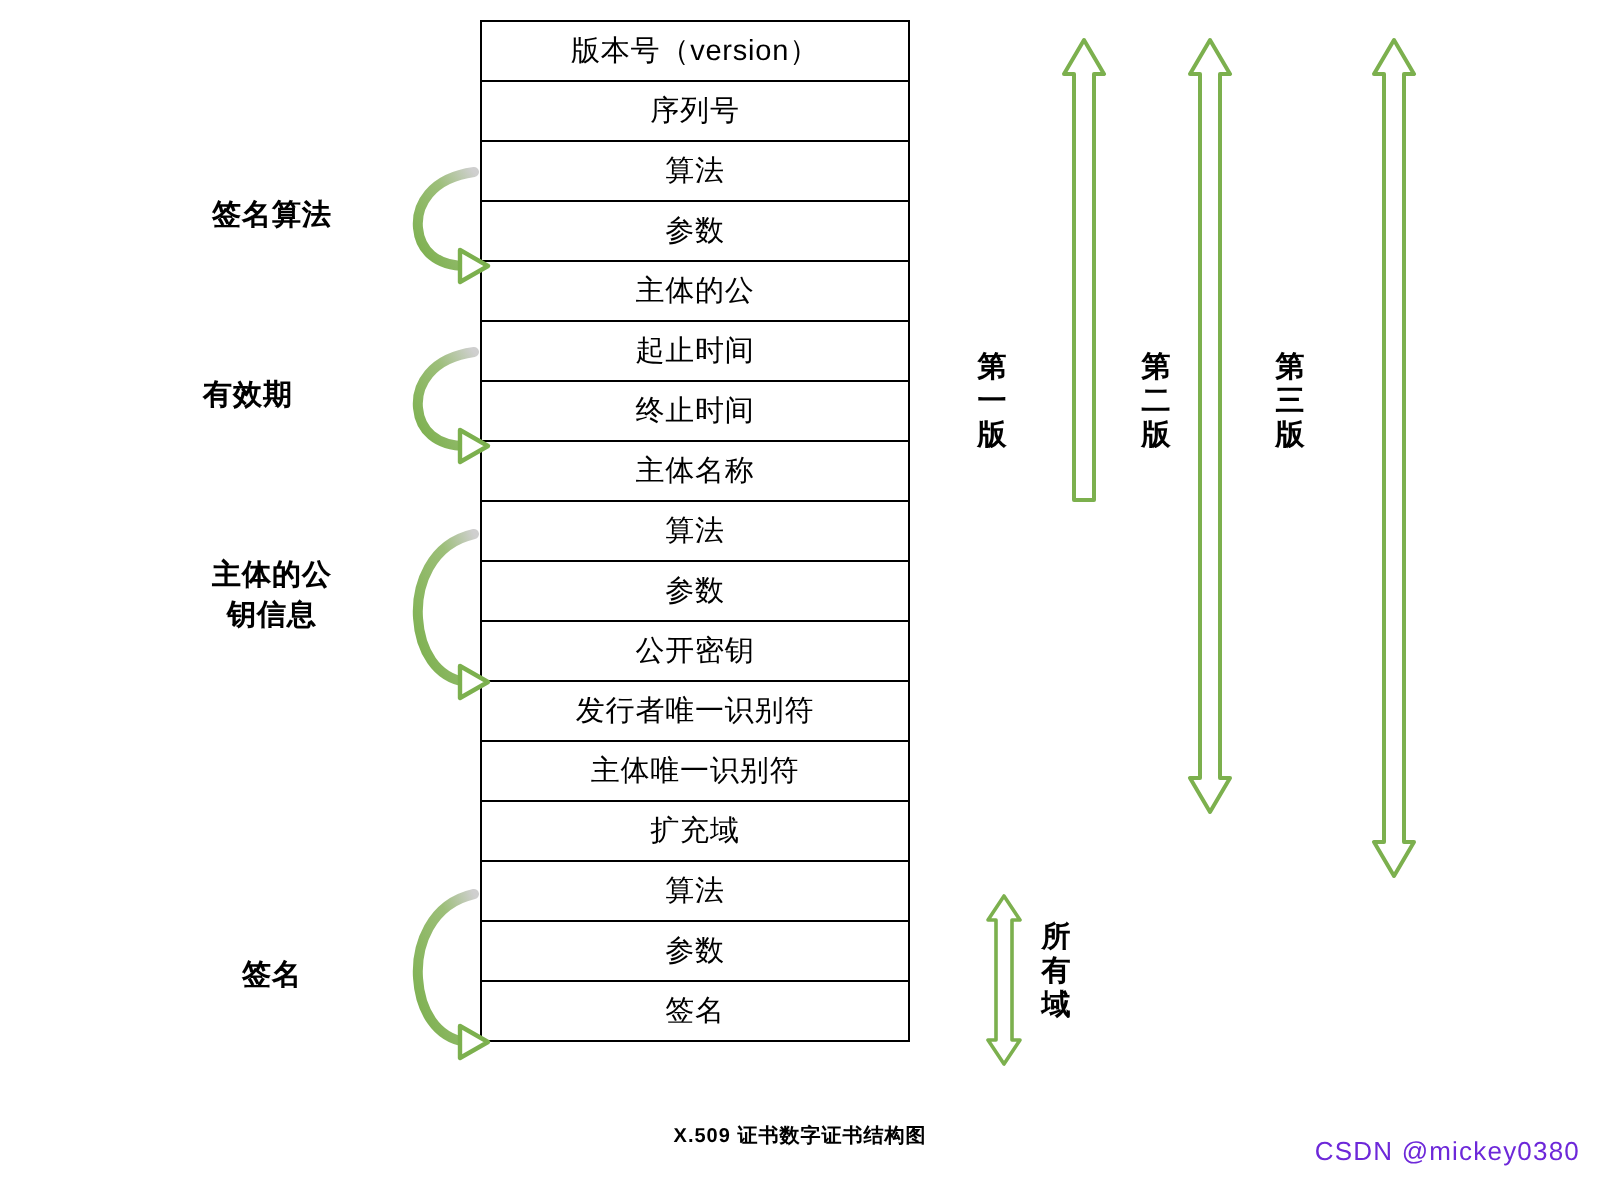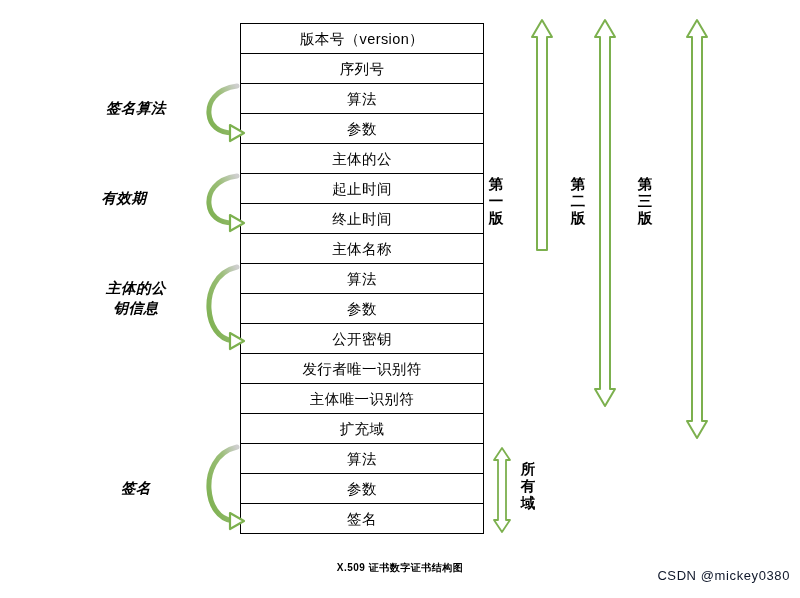--- a/index.html
+++ b/index.html
@@ -20,8 +20,8 @@
   #cert-table {
     position: absolute;
     left: 240px;
-    top: 23px;
-    width: 244px;
+    top: 10px;
+    width: 215px;
     border: 1.6px solid #000;
     border-bottom: none;
     box-sizing: border-box;

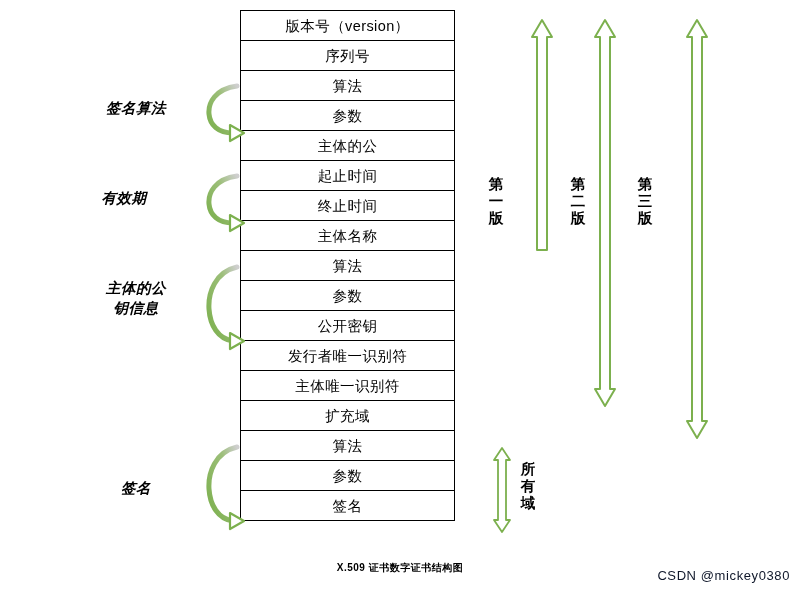--- a/index.html
+++ b/index.html
@@ -47,7 +47,7 @@
     line-height: 20px;
     letter-spacing: 0.5px;
   }
-  .group-label .gl-line { display: block; font-style: italic; }
+  .group-label .gl-line { display: block; }
 
   
   .brace {

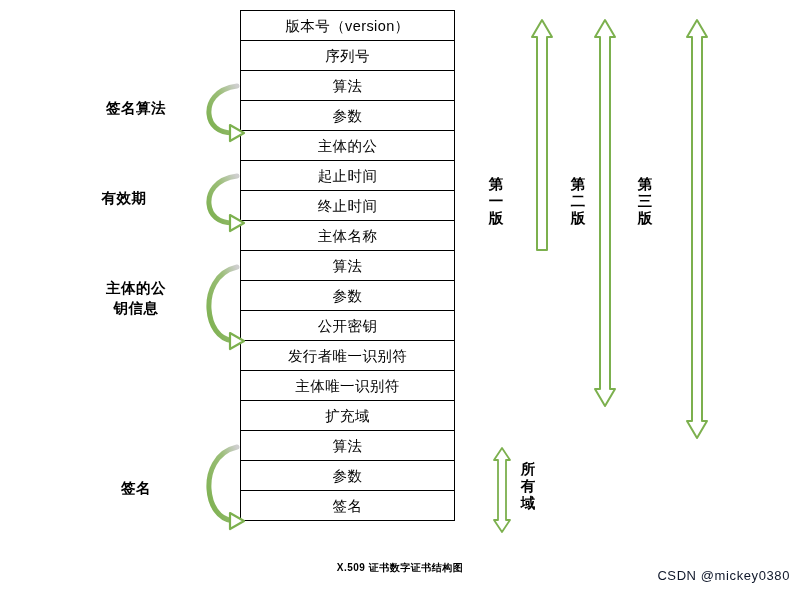--- a/index.html
+++ b/index.html
@@ -90,7 +90,7 @@
     right: 10px;
     top: 568px;
     font-size: 13px;
-    color: #0f172a;
+    color: #6d28d9;
     letter-spacing: 0.6px;
   }
 </style>

